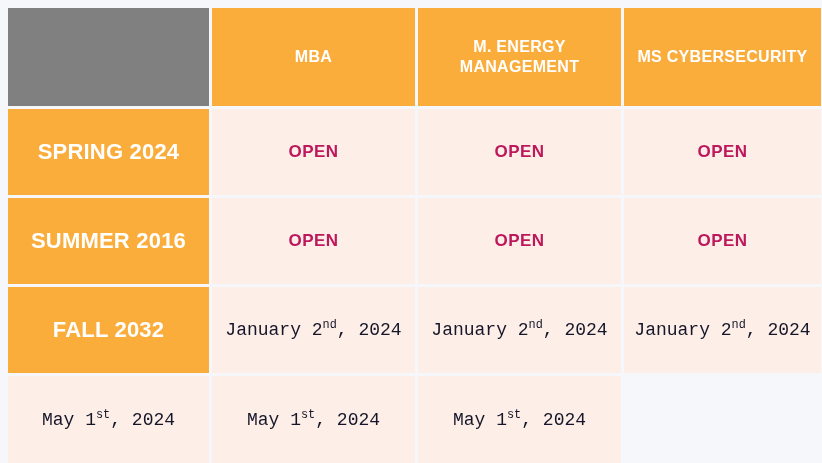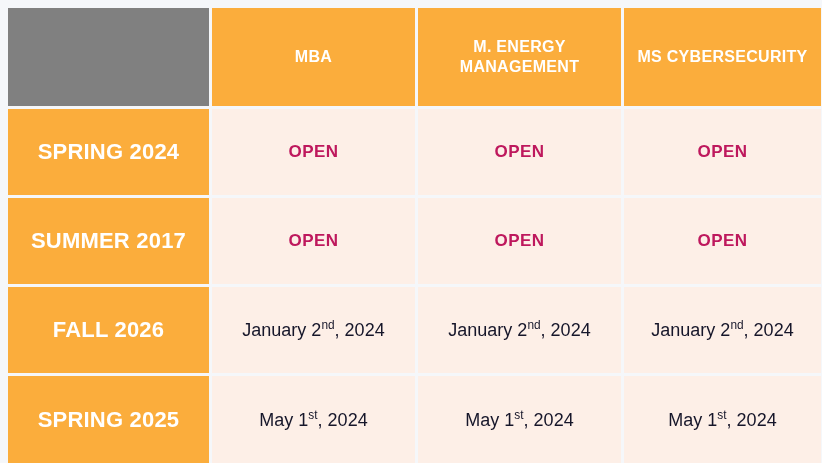--- a/index.html
+++ b/index.html
@@ -107,7 +107,7 @@
   <div class="cell data-cell status-open">OPEN</div>
   <div class="cell data-cell status-open">OPEN</div>
 
-  <div class="cell row-header">SUMMER 2017</div>
+  <div class="cell row-header">SUMMER 2016</div>
   <div class="cell data-cell status-open">OPEN</div>
   <div class="cell data-cell status-open">OPEN</div>
   <div class="cell data-cell status-open">OPEN</div>

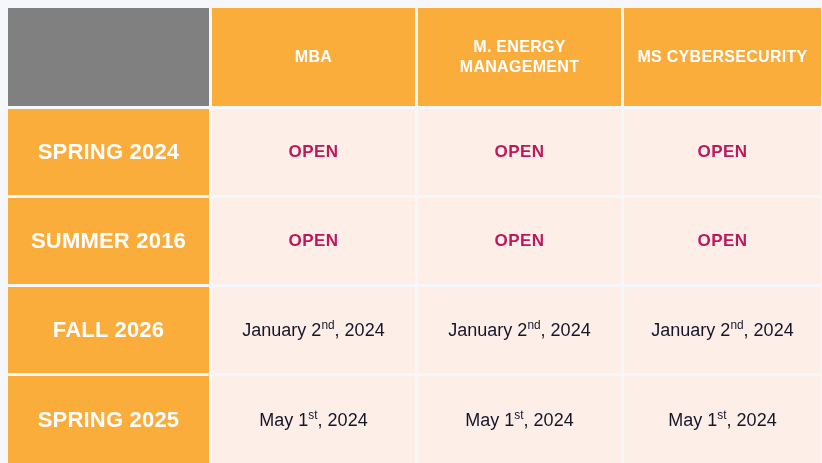--- a/index.html
+++ b/index.html
@@ -112,7 +112,7 @@
   <div class="cell data-cell status-open">OPEN</div>
   <div class="cell data-cell status-open">OPEN</div>
 
-  <div class="cell row-header">FALL 2026</div>
+  <div class="cell row-header">FALL 2032</div>
   <div class="cell data-cell">
     <span class="date-text">
       <span>January 2</span><span class="ord">nd</span><span>, 2024</span>

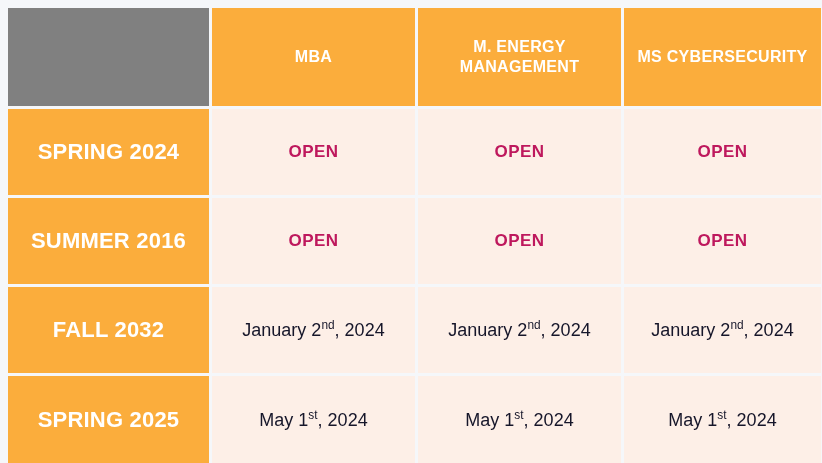--- a/index.html
+++ b/index.html
@@ -87,6 +87,7 @@
 
   .date-text {
     white-space: nowrap;
+    font-family: Liberation Mono, monospace;
   }
 </style>
 </head>

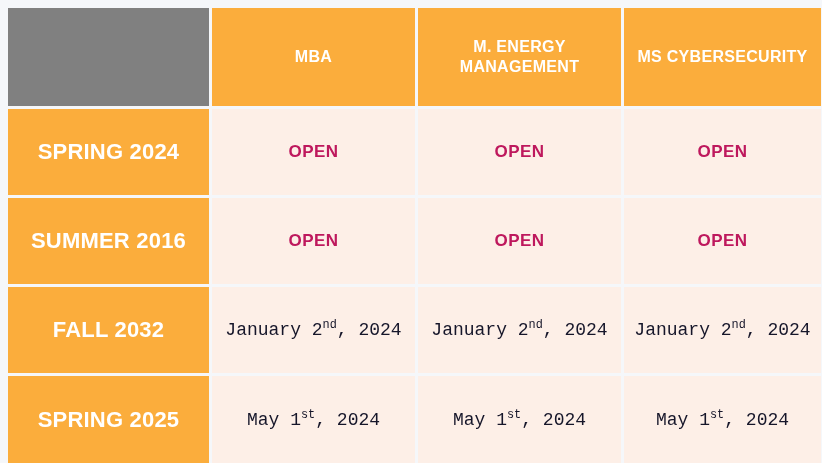--- a/index.html
+++ b/index.html
@@ -130,7 +130,6 @@
     </span>
   </div>
 
-  <div class="cell row-header">SPRING 2025</div>
   <div class="cell data-cell">
     <span class="date-text">
       <span>May 1</span><span class="ord">st</span><span>, 2024</span>

